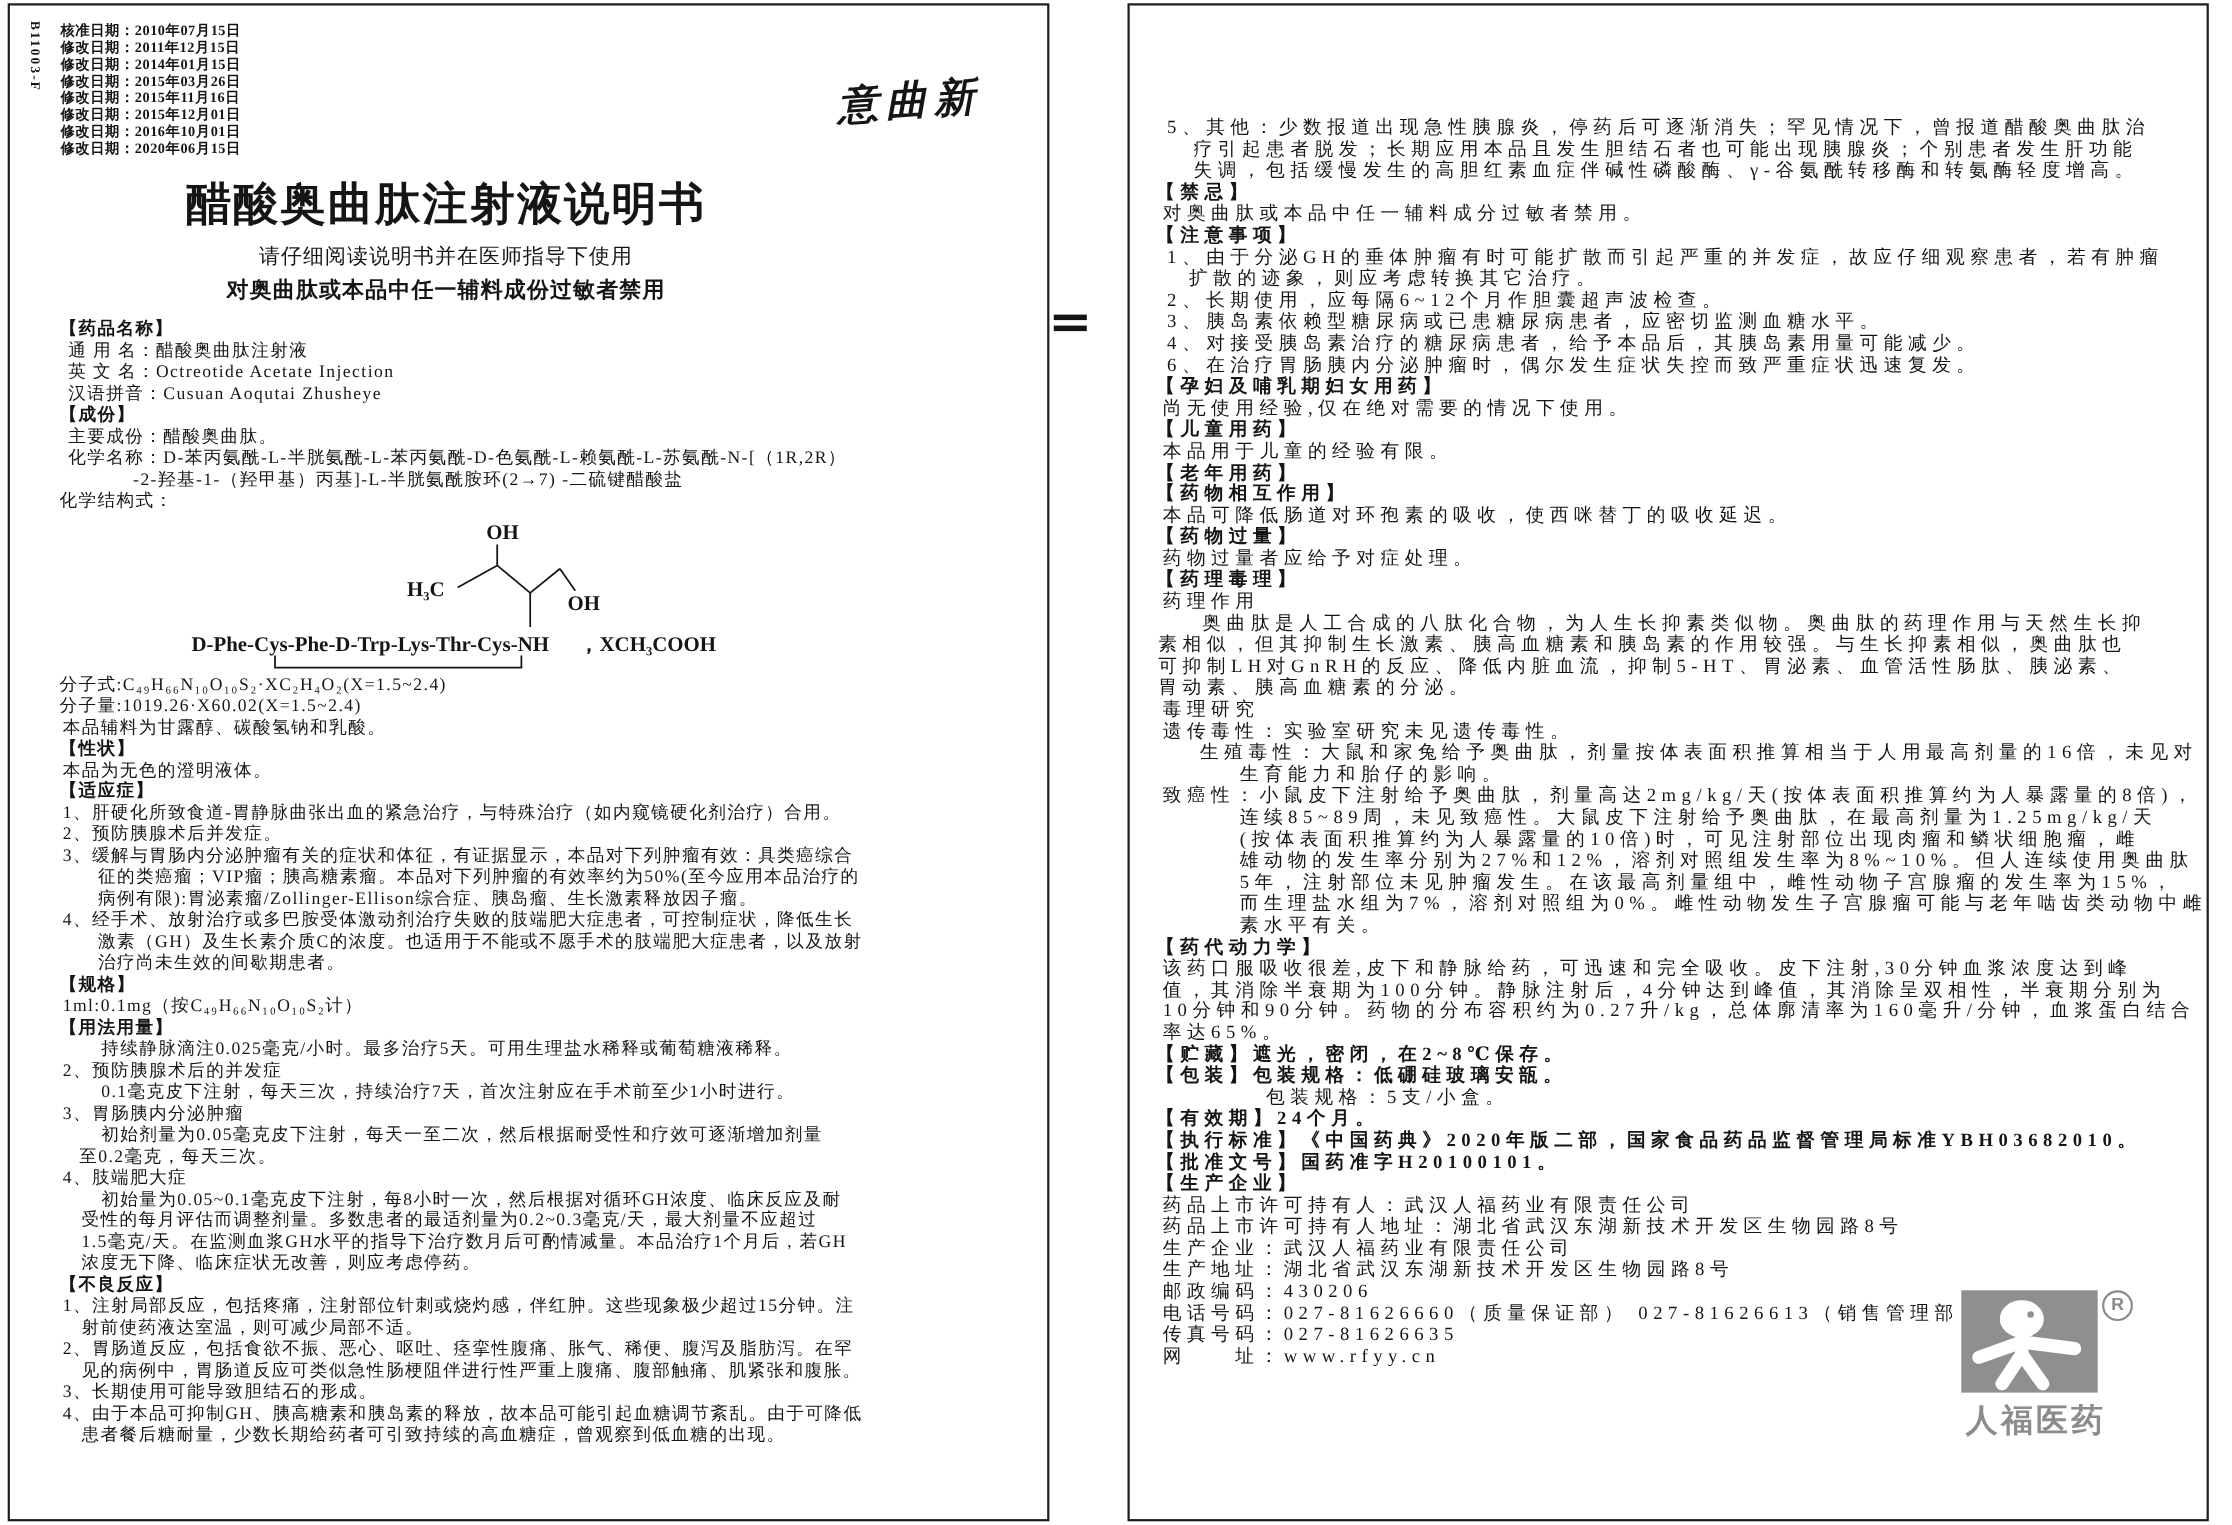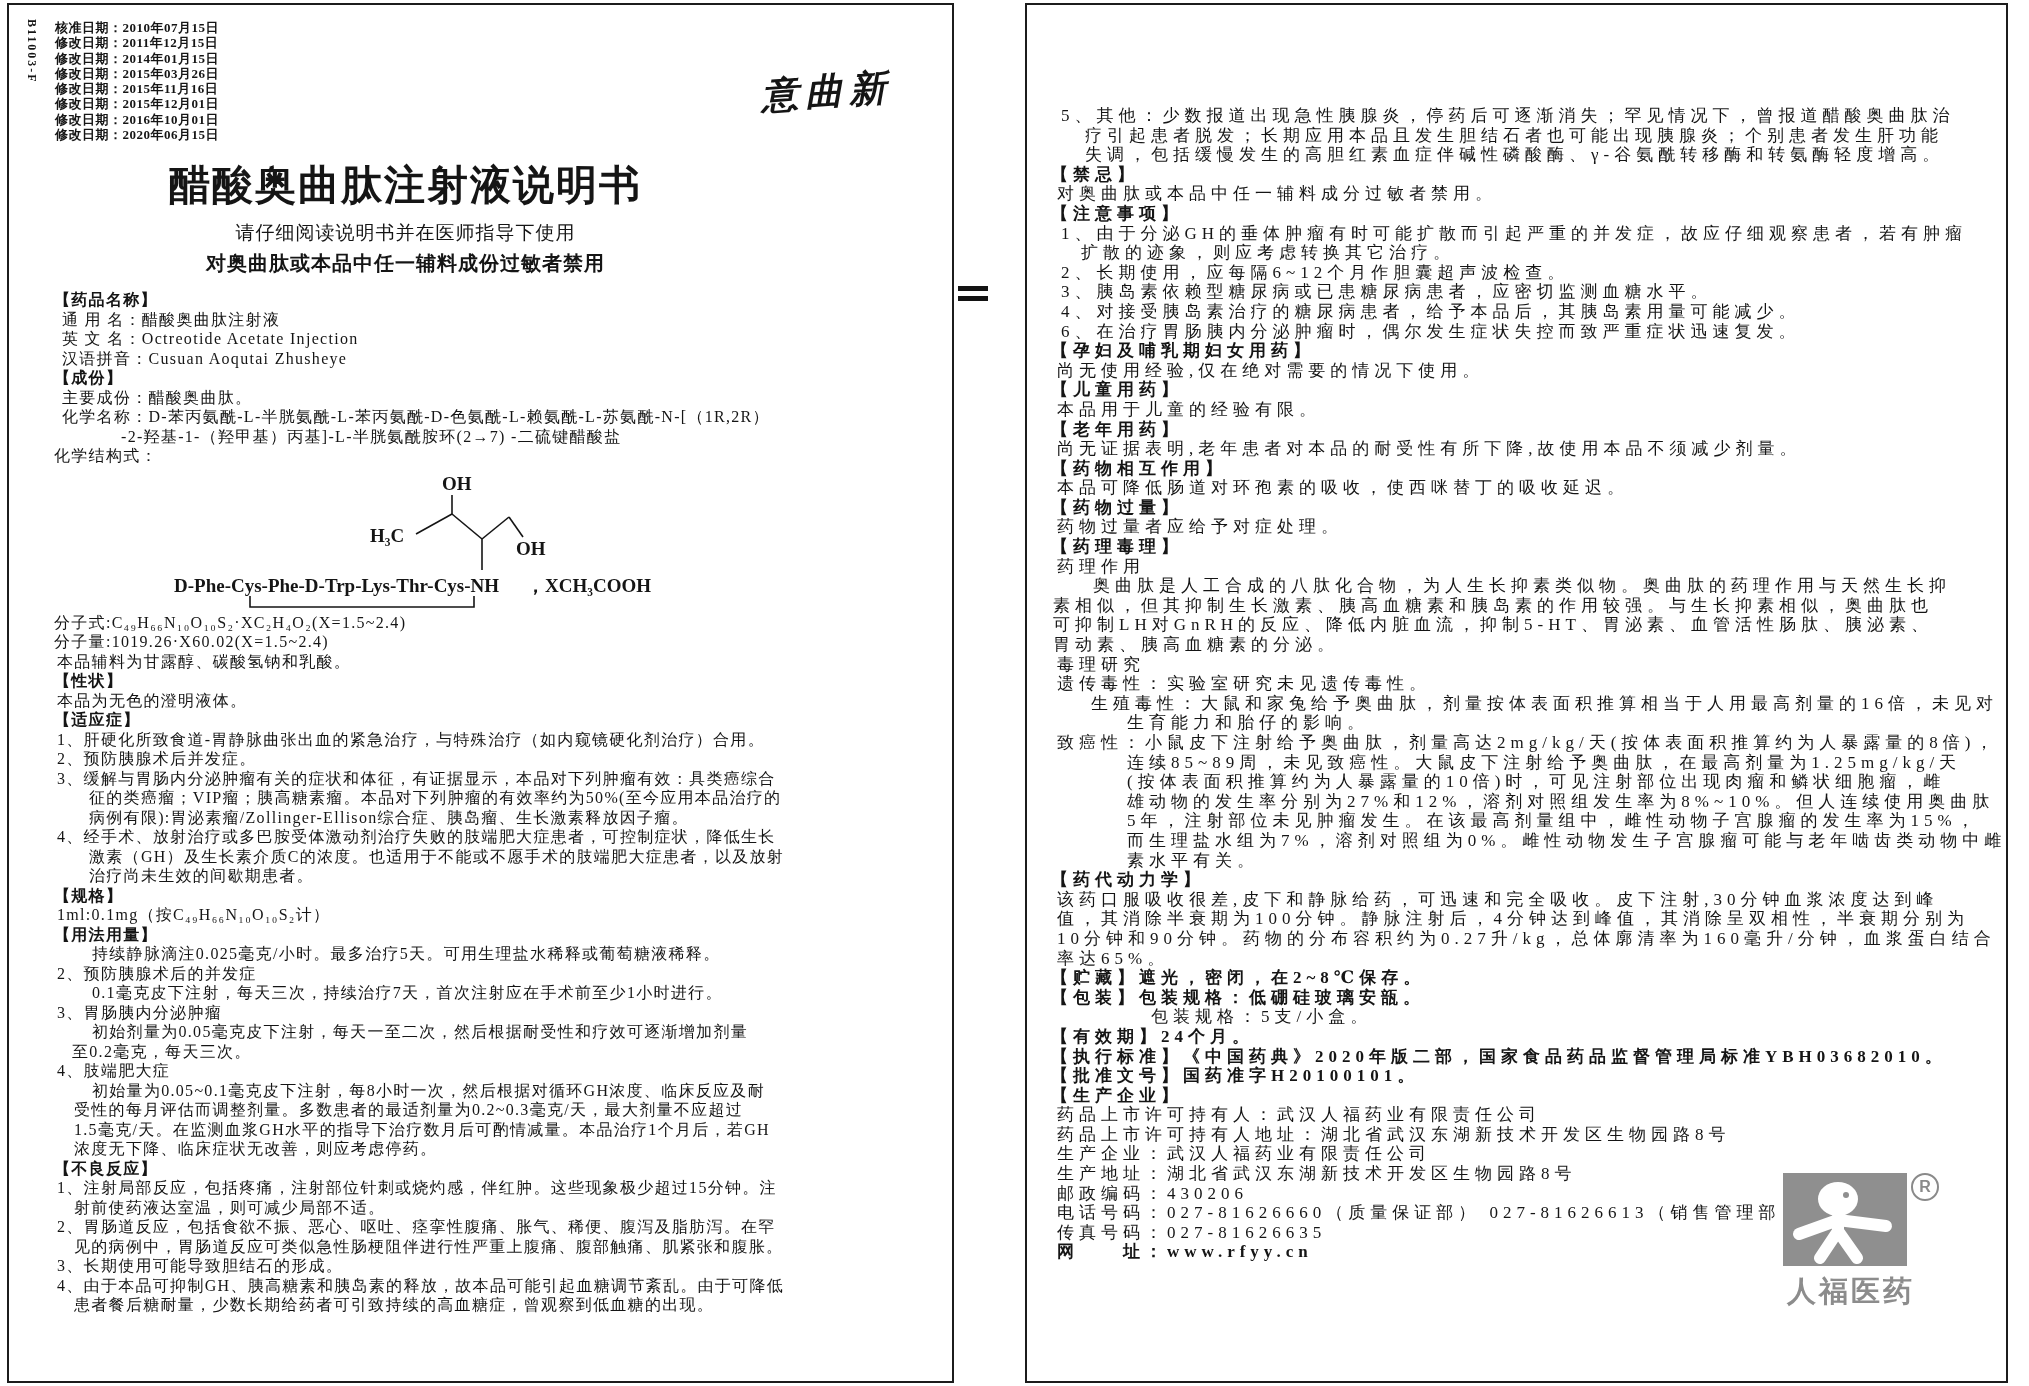--- a/index.html
+++ b/index.html
@@ -173,7 +173,6 @@
       <div class="tline bold">【儿童用药】</div>
       <div class="tline" style="padding-left: 6px;">本品用于儿童的经验有限。</div>
       <div class="tline bold">【老年用药】</div>
-      <div class="tline" style="padding-left: 6px;">尚无证据表明,老年患者对本品的耐受性有所下降,故使用本品不须减少剂量。</div>
       <div class="tline bold">【药物相互作用】</div>
       <div class="tline" style="padding-left: 6px;">本品可降低肠道对环孢素的吸收，使西咪替丁的吸收延迟。</div>
       <div class="tline bold">【药物过量】</div>

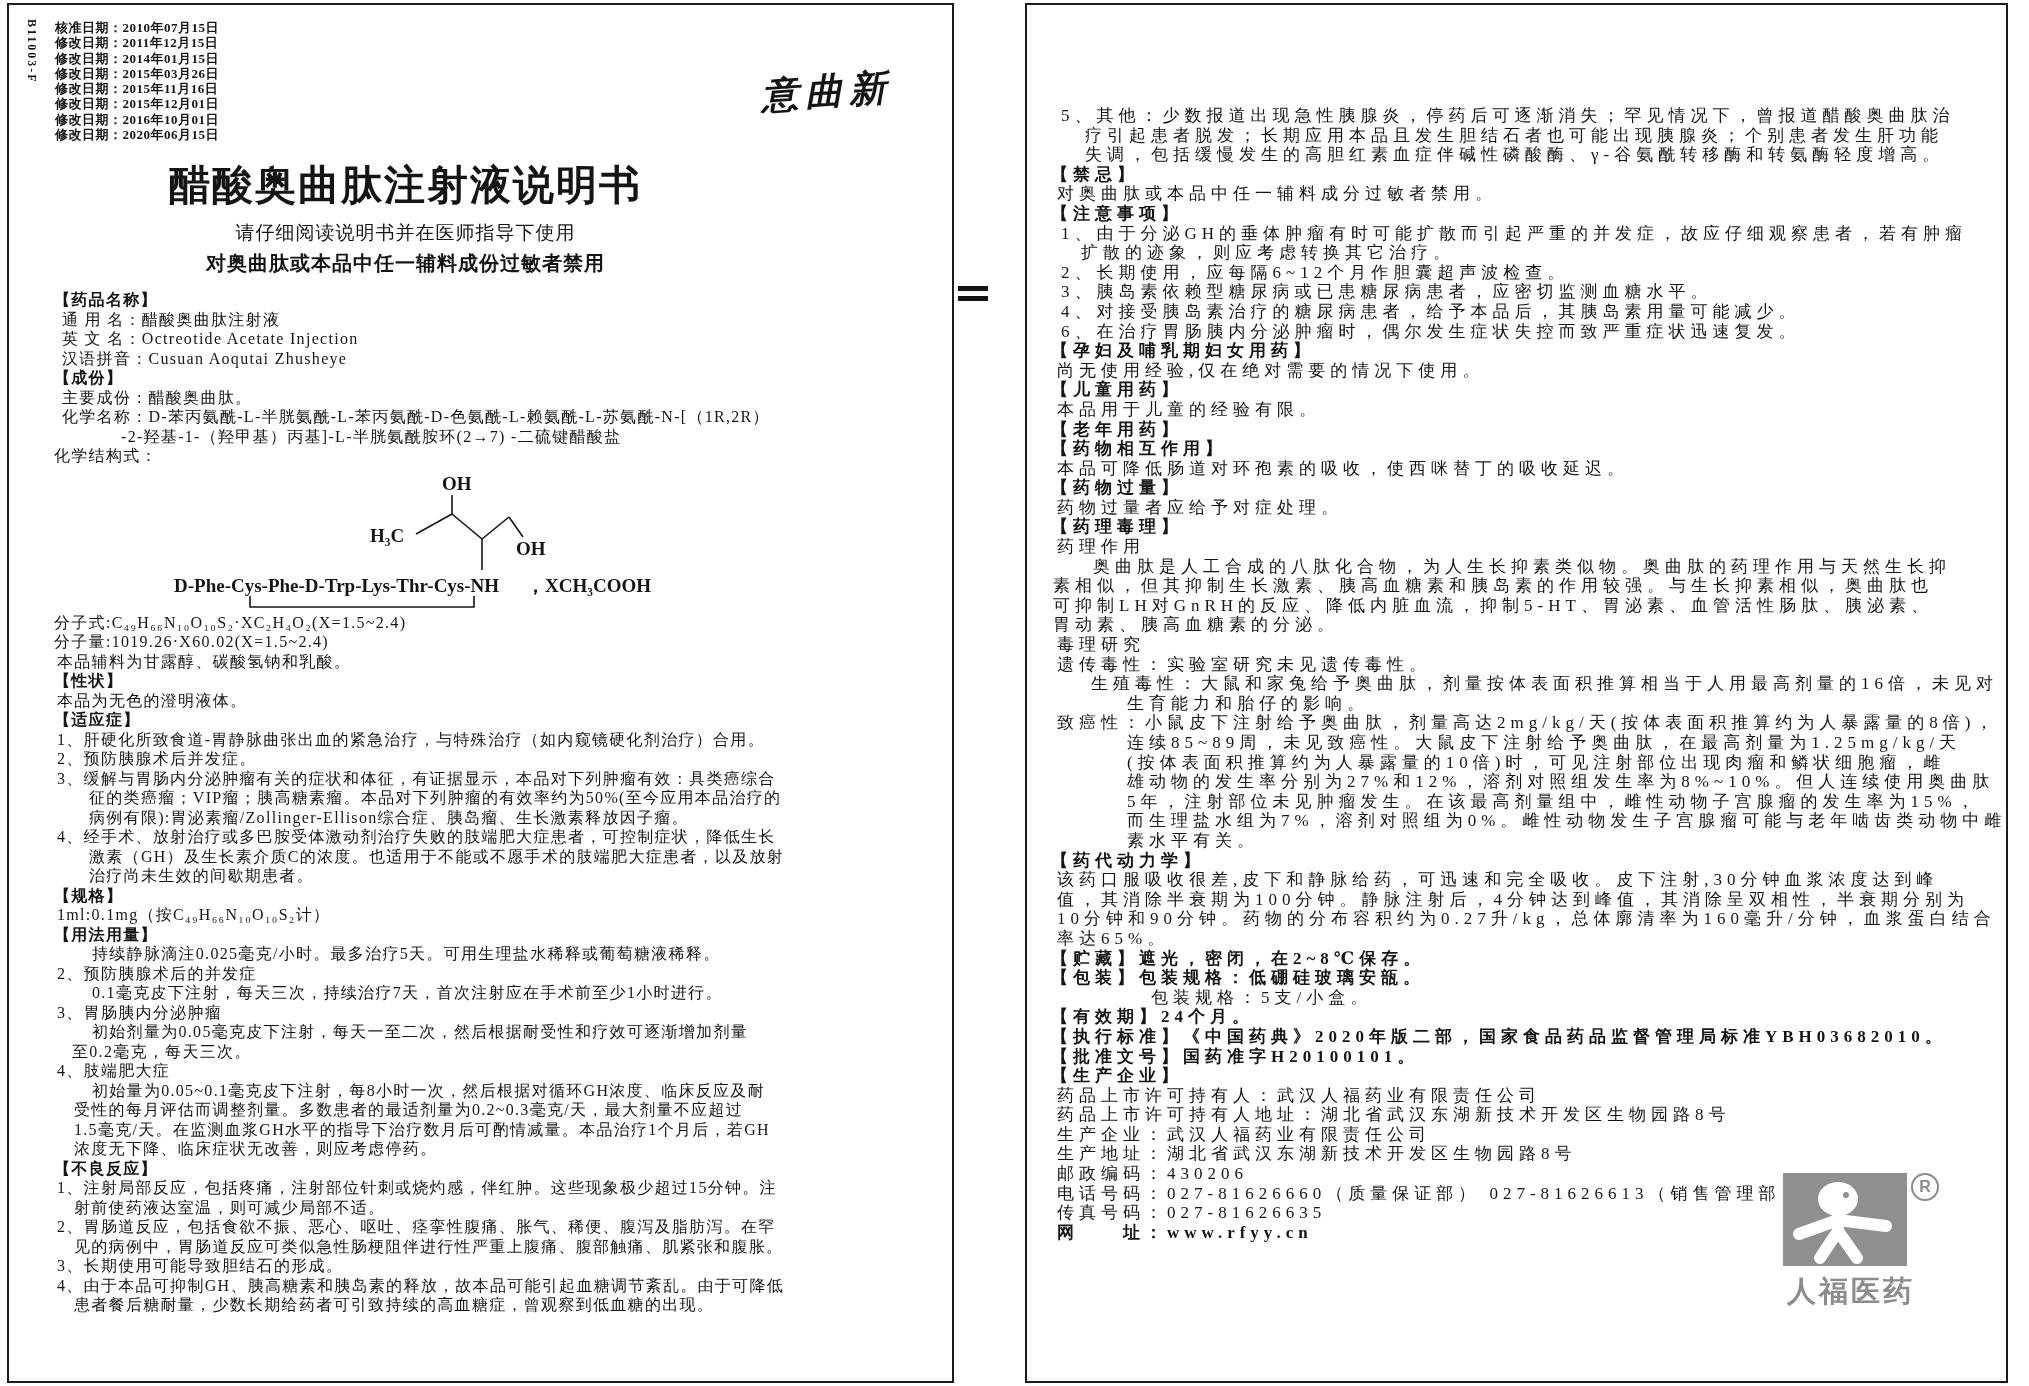--- a/index.html
+++ b/index.html
@@ -213,7 +213,7 @@
       <div class="tline" style="padding-left: 6px;">邮政编码：430206</div>
       <div class="tline" style="padding-left: 6px;">电话号码：027-81626660（质量保证部）  027-81626613（销售管理部）</div>
       <div class="tline" style="padding-left: 6px;">传真号码：027-81626635</div>
-      <div class="tline" style="padding-left: 6px; font-weight: bold;">网　　址：www.rfyy.cn</div>
+      <div class="tline" style="padding-left: 6px;">网　　址：www.rfyy.cn</div>
     </div>
 
   <div id="renfu-logo">

